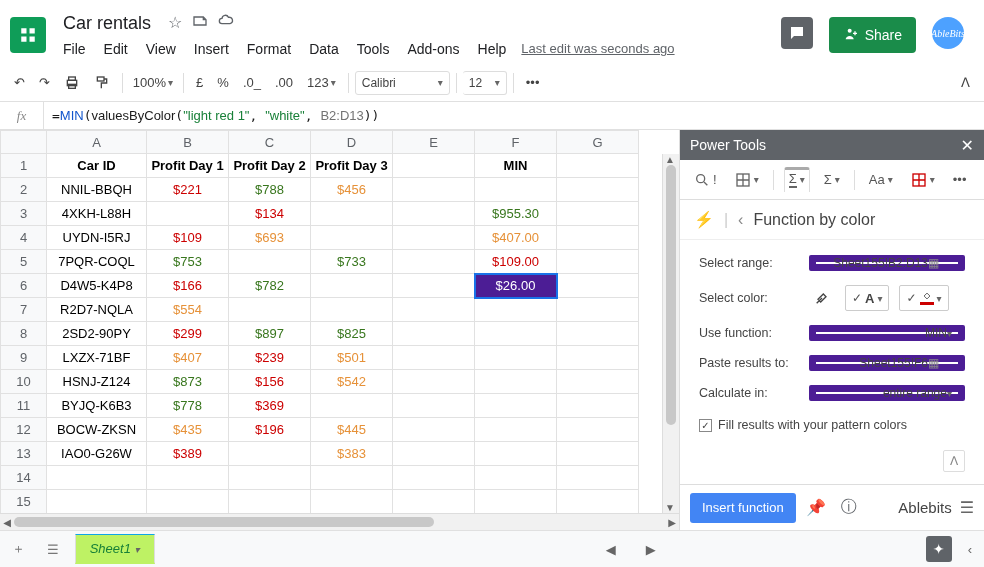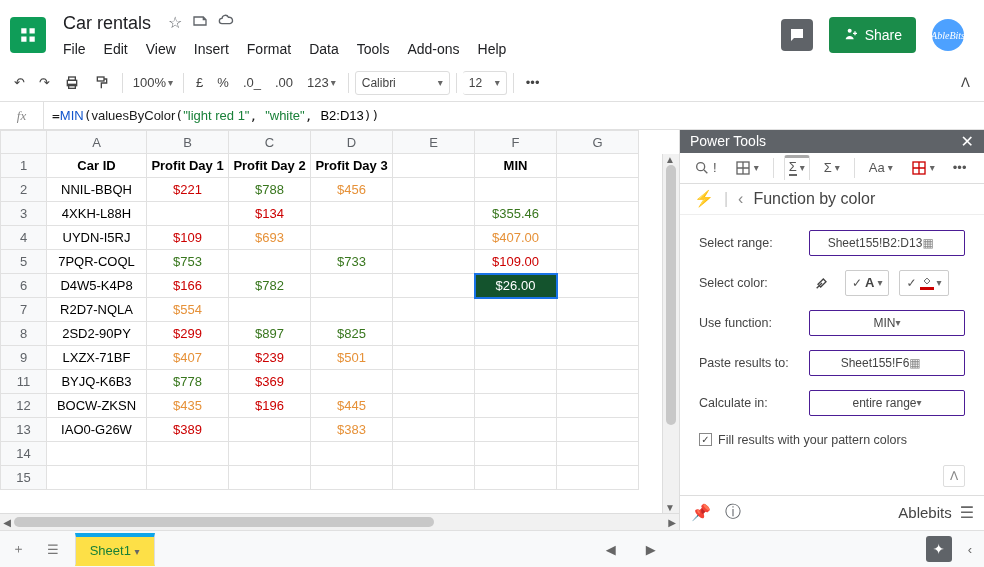--- a/index.html
+++ b/index.html
@@ -17,7 +17,7 @@
   .menu-bar { display:flex; gap:4px; margin-top:2px; align-items:center; font-size:14px; color:#202124; }
   .menu-item { padding:3px 7px; border-radius:3px; cursor:pointer; }
   .last-edit { color:#5f6368; text-decoration: underline; margin-left:4px; font-size:13px; }
-  .right-controls { display:flex; align-items:center; gap:16px; padding-right:12px; }
+  .right-controls { display:flex; align-items:flex-start; gap:16px; padding-right:12px; }
   .comment-btn { width:32px; height:32px; border-radius:4px; background:#5f6368; display:flex; align-items:center; justify-content:center; }
   .comment-btn svg { width:18px; height:18px; }
   .share-btn { background:#1a8c4a; color:#fff; height:36px; display:flex; align-items:center; gap:6px; padding:0 14px; border-radius:4px; font-size:14px; cursor:pointer; }

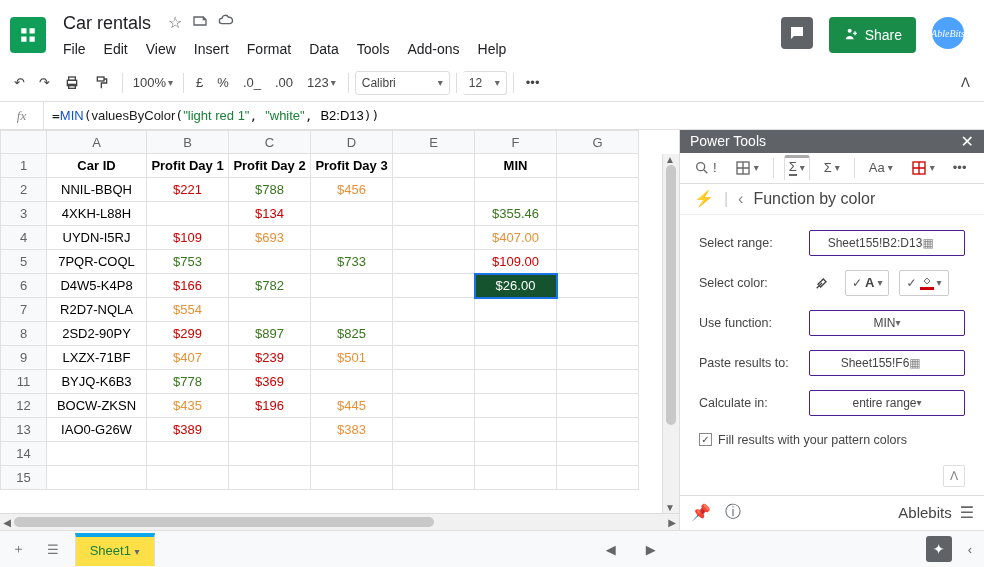--- a/index.html
+++ b/index.html
@@ -147,6 +147,7 @@
         <span class="menu-item">Tools</span>
         <span class="menu-item">Add-ons</span>
         <span class="menu-item">Help</span>
+        <span class="last-edit">Last edit was seconds ago</span>
       </div>
   </div>
   <div class="right-controls">

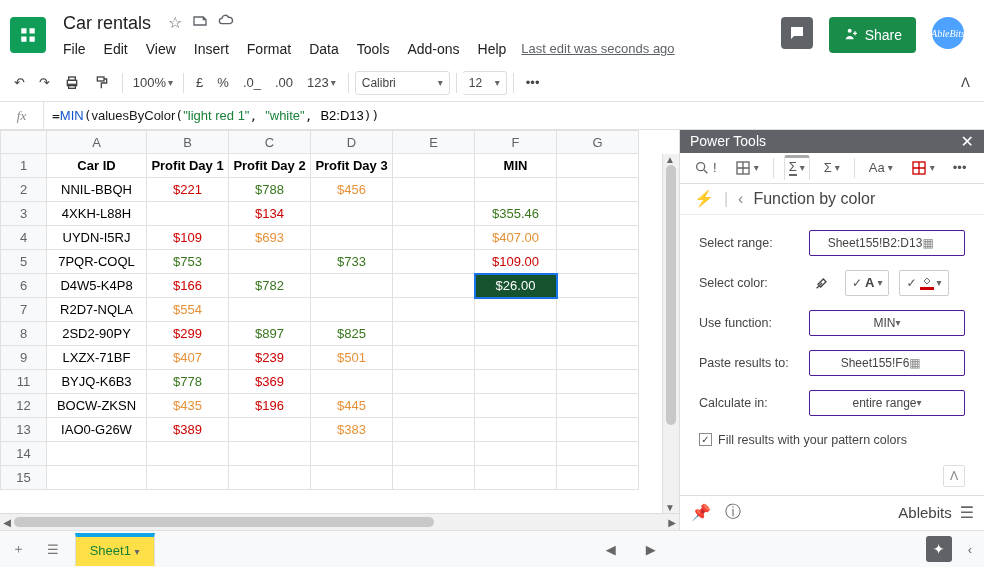--- a/index.html
+++ b/index.html
@@ -37,7 +37,7 @@
   .formula-input { flex:1; padding:0 8px; font-family: Consolas, monospace; color:#1a1a1a; }
   .fmla-kw { color:#1155cc; }
   .fmla-str { color:#188038; }
-  .fmla-range { color:#000000; }
+  .fmla-range { color:#737373; }
 
   .main { display:flex; height:401px; border-bottom:1px solid #e0e0e0; }
 

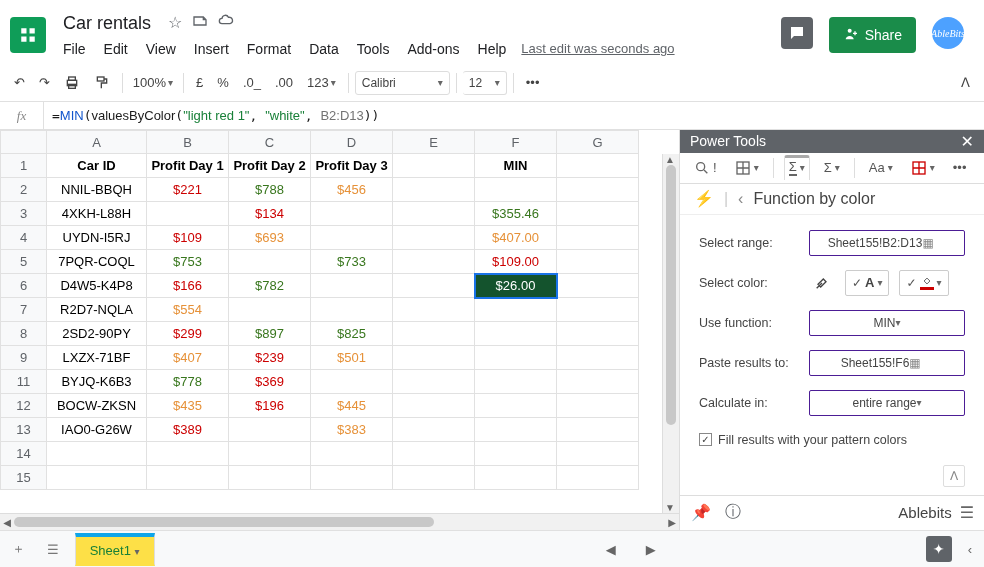--- a/index.html
+++ b/index.html
@@ -257,7 +257,7 @@
               <td class="txt-red">$134</td>
               <td class="green-fill">$993</td>
               <td></td>
-              <td class="txt-min-green">$355.46</td>
+              <td class="txt-min-green">$955.30</td>
               <td></td>
             </tr>
             <tr>

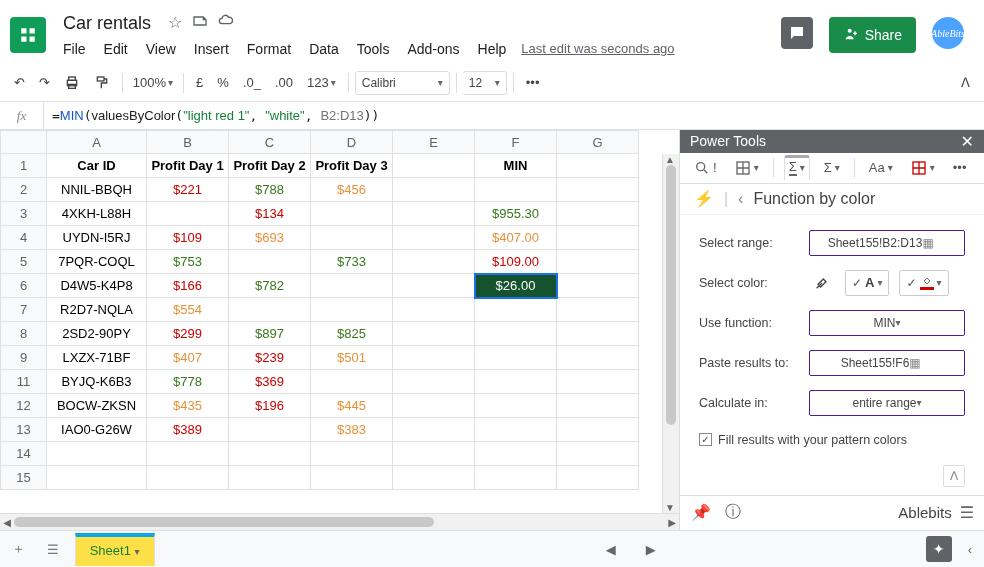--- a/index.html
+++ b/index.html
@@ -84,7 +84,7 @@
   .form-body { flex:1; padding:8px 19px; font-size:13px; color:#444; display: flex; flex-direction: column;}
   .form-row { display:flex; align-items:center; gap:10px; margin:7px 0; }
   .form-label { width:100px; flex:none; font-size:12.5px; }
-  .form-input { flex:1; height:26px; border:1px solid #4c1d95; border-radius:2px; padding:0 6px; font-size:12px; display:flex; align-items:center; justify-content:center; background:#fff; }
+  .form-input { flex:1; height:16px; border:7px solid #4c1d95; border-radius:2px; padding:0 6px; font-size:12px; display:flex; align-items:center; justify-content:flex-end; background:#fff; }
   .grid-icon-btn { width:24px; color:#888; cursor:pointer; }
   .select-color-controls { display:flex; align-items:center; gap:10px; }
   .picker-btn { width:26px; height:26px; display:flex; align-items:center; justify-content:center; cursor:pointer; }

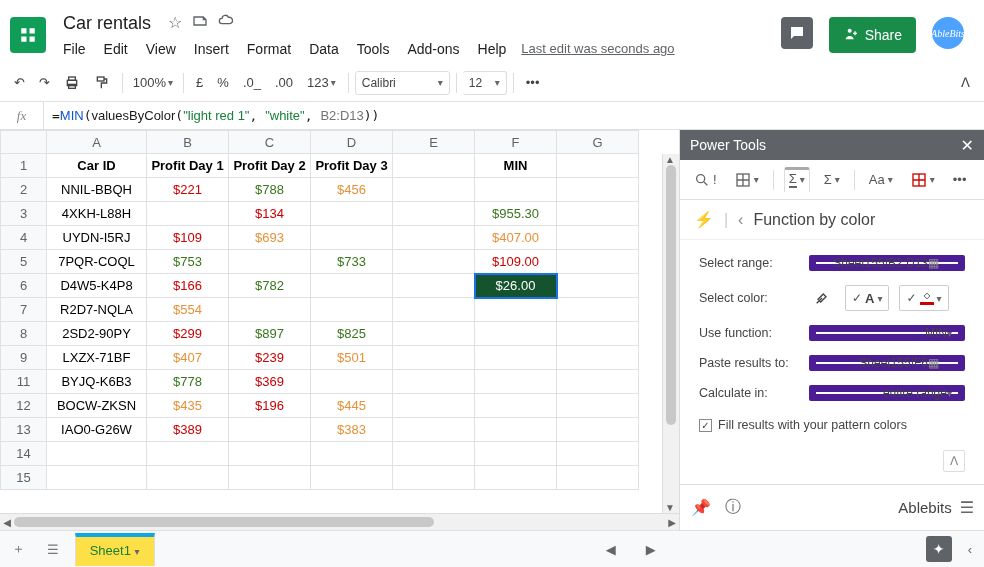--- a/index.html
+++ b/index.html
@@ -61,7 +61,7 @@
   td.txt-min-orange { color:#e69138; }
   td.txt-min-red { color:#cc0000; }
   td.active-cell { outline:2px solid #1a73e8; outline-offset:-1px; }
-  td.active-cell.red-fill { background:#14532d; }
+  td.active-cell.red-fill { background:#4c1d95; }
 
   .h-scroll { height:17px; background:#f1f1f1; display:flex; align-items:center; border-top:1px solid #ddd; }
   .track { flex:1; position:relative; height:10px; }

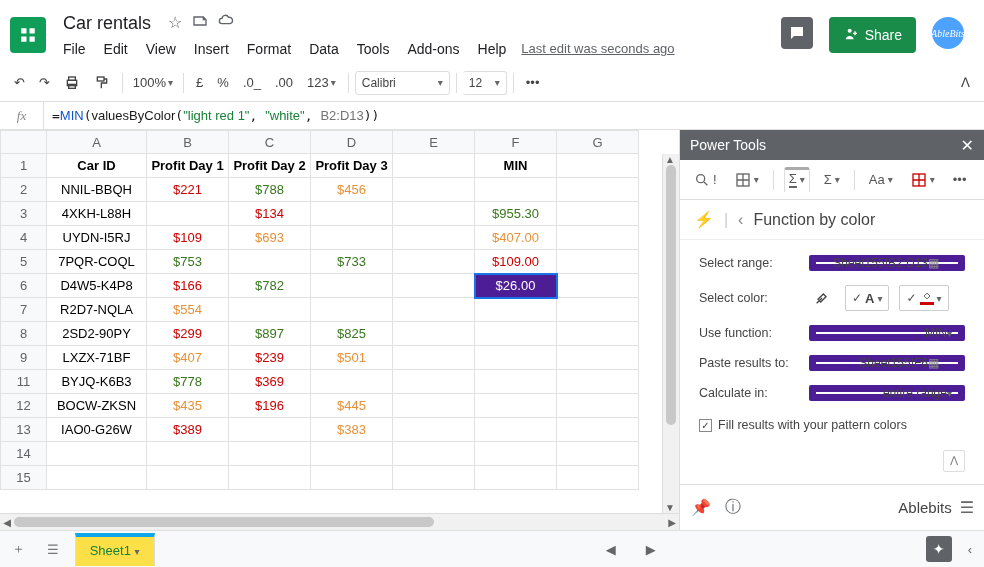--- a/index.html
+++ b/index.html
@@ -316,6 +316,16 @@
               <td class="txt-orange">$407</td>
               <td class="txt-red">$239</td>
               <td class="txt-orange">$501</td>
+              <td></td>
+              <td class=""></td>
+              <td></td>
+            </tr>
+            <tr>
+              <th class="rowhdr">10</th>
+              <td class="carid">HSNJ-Z124</td>
+              <td class="txt-green">$873</td>
+              <td class="txt-red">$156</td>
+              <td class="txt-orange">$542</td>
               <td></td>
               <td class=""></td>
               <td></td>

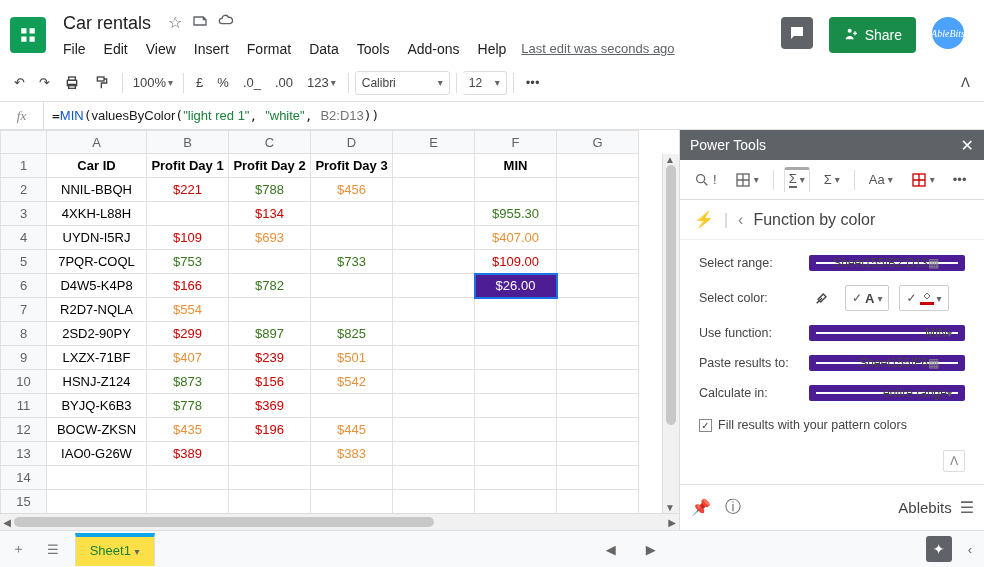--- a/index.html
+++ b/index.html
@@ -500,6 +500,7 @@
       <div class="collapse-caret">ᐱ</div>
     </div>
     <div class="sidebar-footer">
+      <button class="insert-btn">Insert function</button>
       <span class="pin">📌</span>
       <span class="link">ⓘ</span>
       <div class="ablebits-brand">

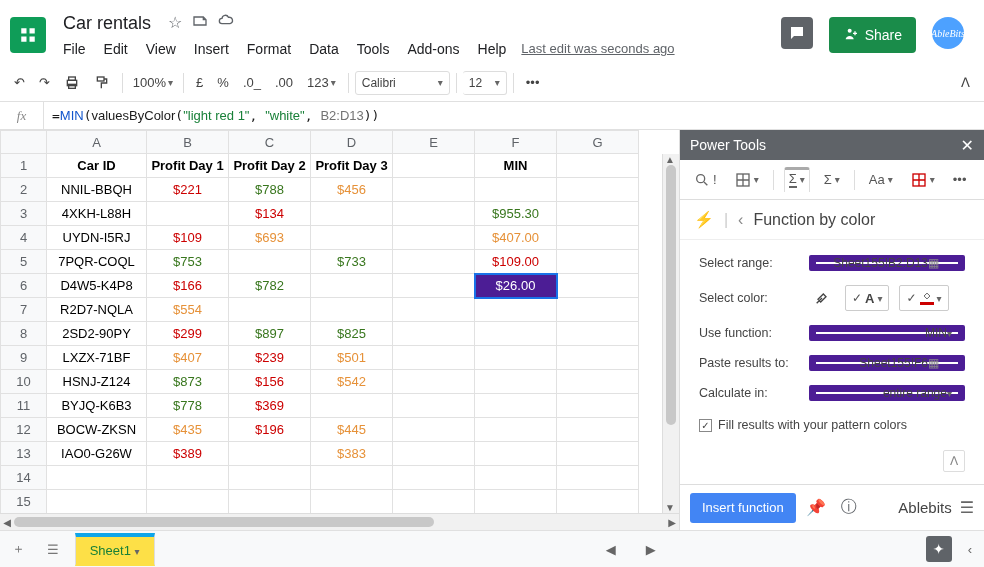--- a/index.html
+++ b/index.html
@@ -103,7 +103,7 @@
   .sheet-tabs { height:36px; display:flex; align-items:center; padding:0 6px; gap:10px; font-size:13px; color:#666; background: #f8f9fa;}
   .tab-ctrl { padding:6px; cursor:pointer; color:#777; }
   .sheet-tab { padding:6px 14px; border-radius:0; color:#188038; border-bottom: 2px solid transparent;}
-  .sheet-tab.active { border-top:4px solid #0ea5e9; border-left:1px solid #ddd; border-right:1px solid #ddd; color:#188038; font-weight:500; background:#fde047;}
+  .sheet-tab.active { border-top:1px solid #0ea5e9; border-left:1px solid #ddd; border-right:1px solid #ddd; color:#188038; font-weight:500; background:#bef264;font-style:italic;}
   .tab-spacer { flex:1; }
   .tab-nav-arrow { padding:6px 10px; color:#666; cursor:pointer; }
   .explore-btn { width:26px; height:26px; background:#5f6368; border-radius:3px; display:flex; align-items:center; justify-content:center; color:#fff; font-size:14px; }

